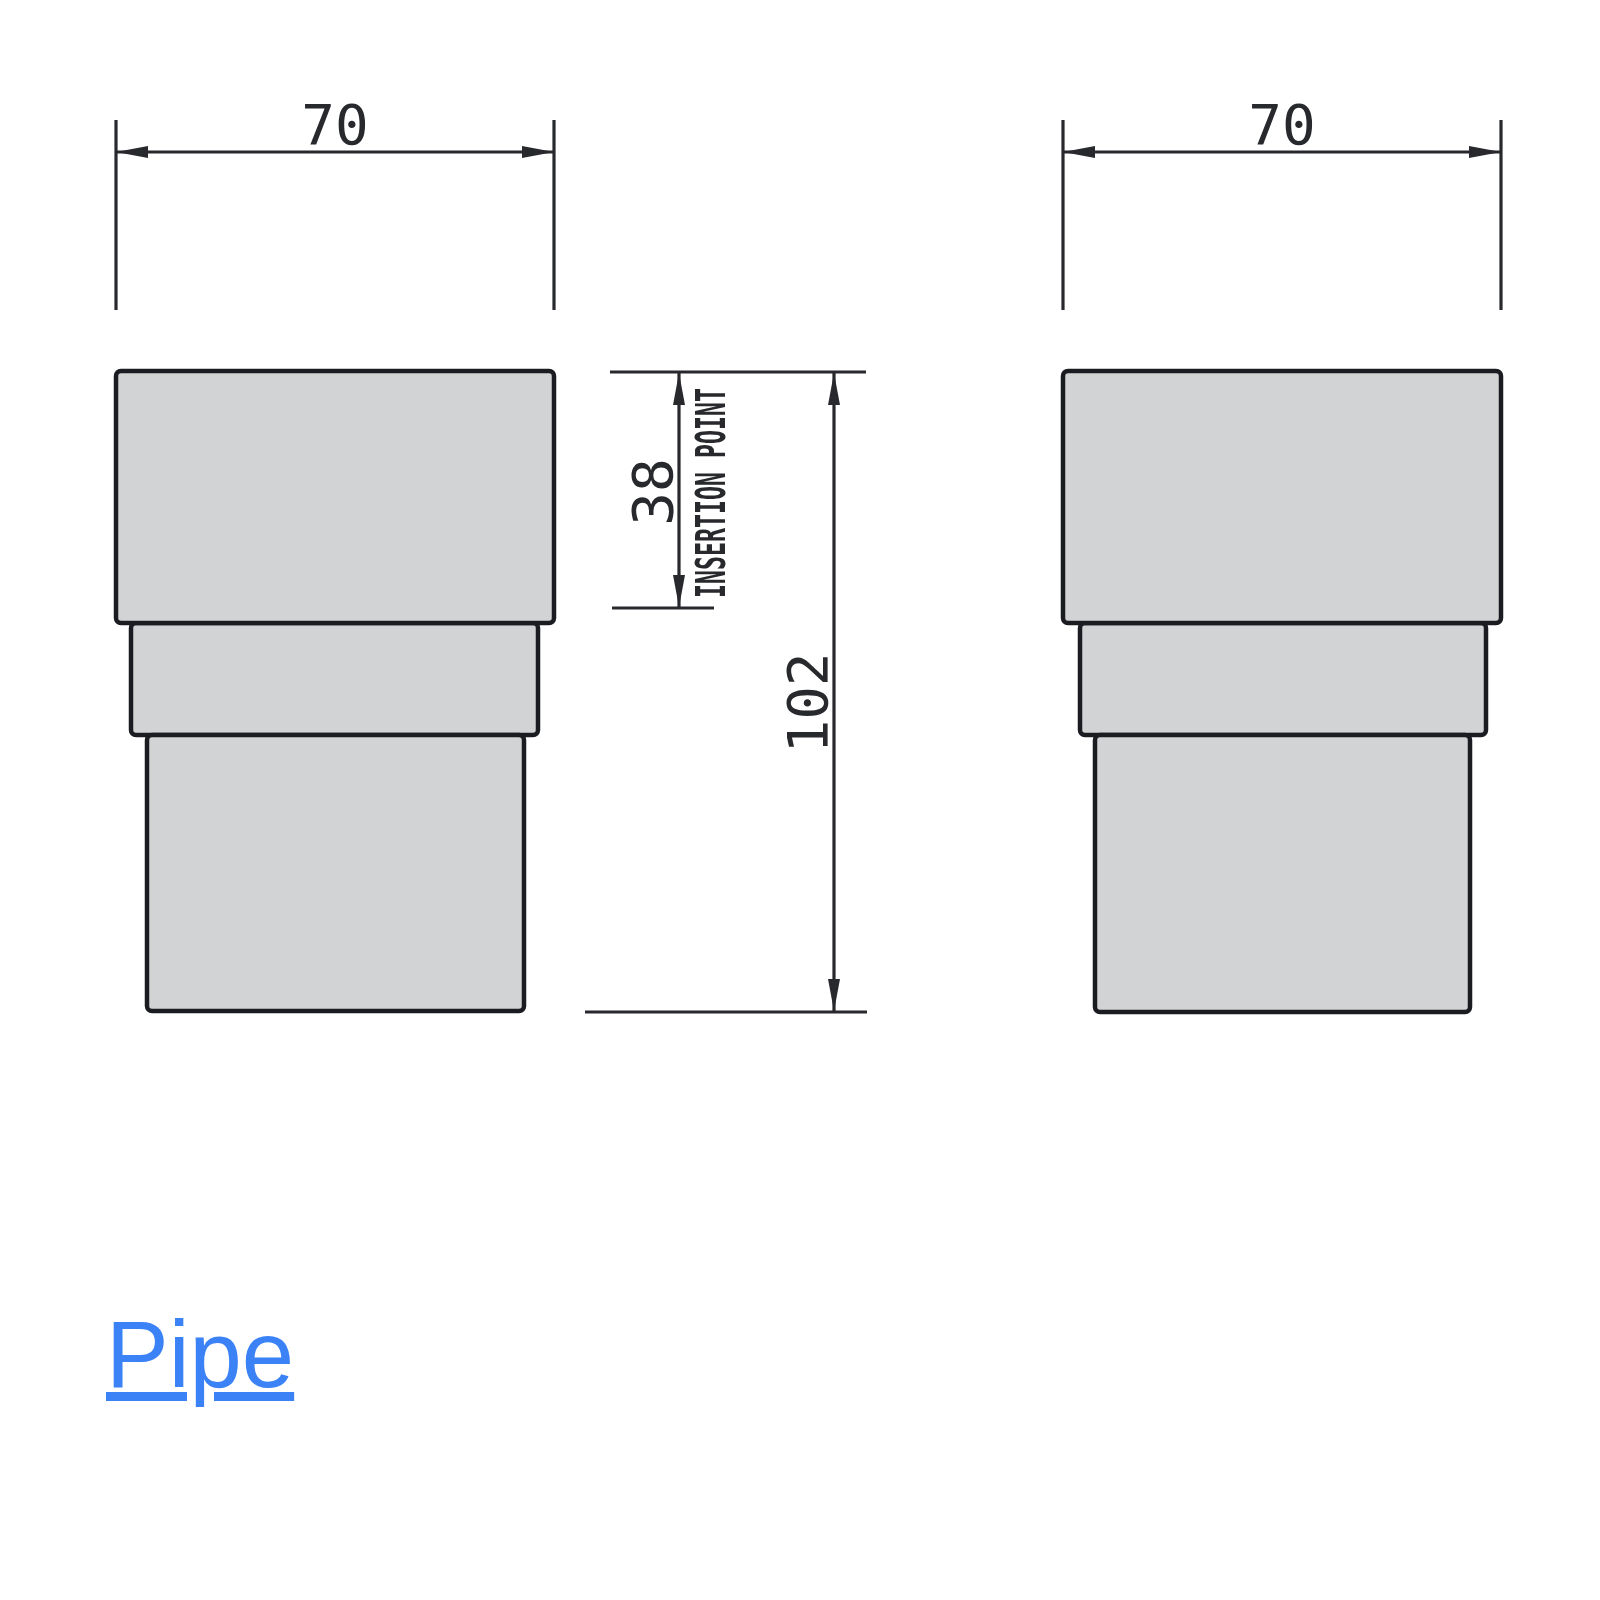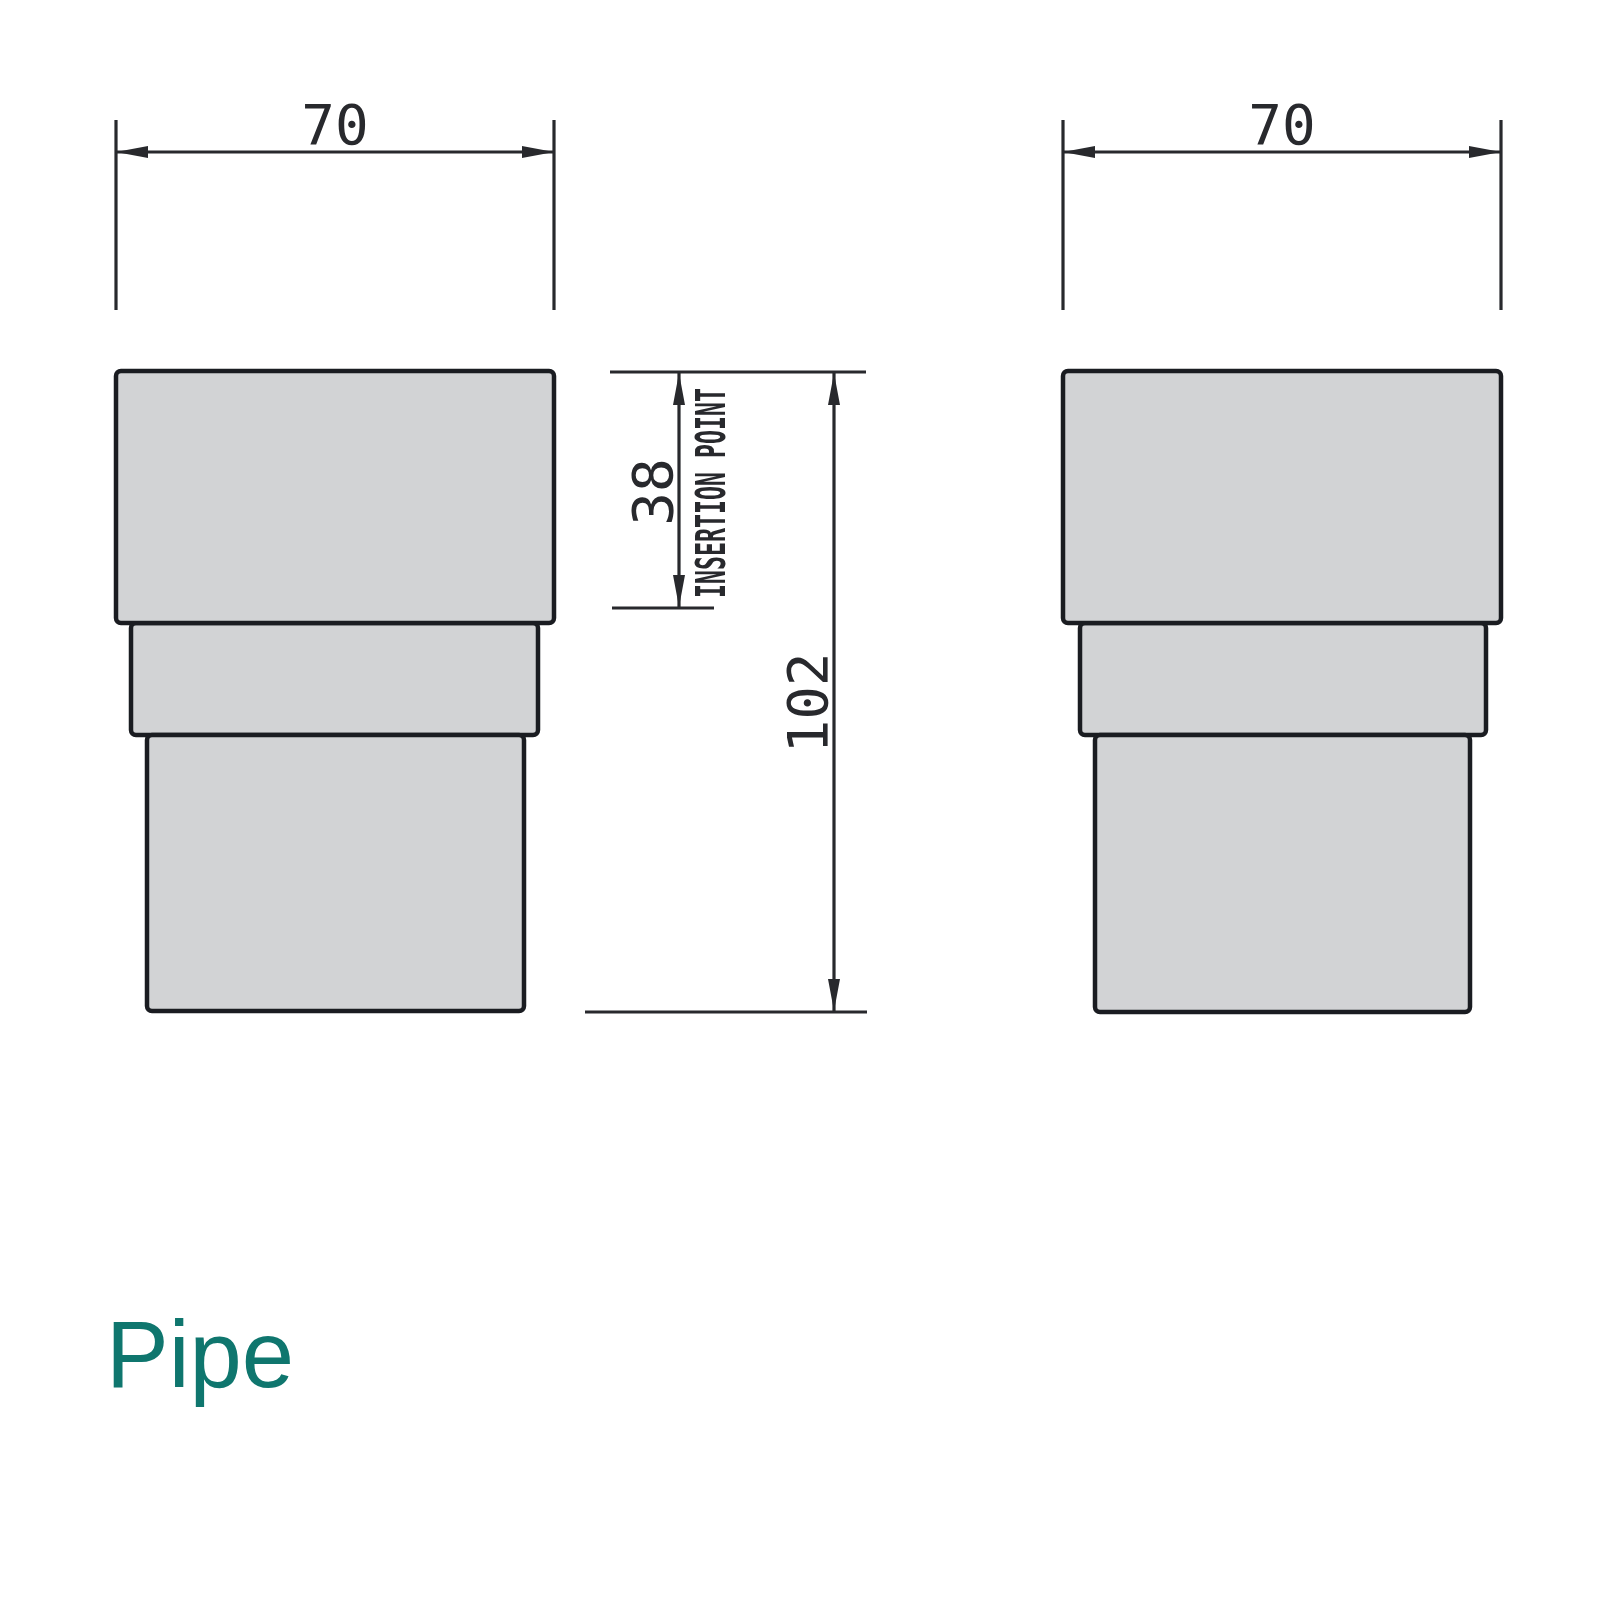--- a/index.html
+++ b/index.html
@@ -56,8 +56,9 @@
     font-size: 94px;
     line-height: 112px;
     font-weight: 400;
-    color: #0f766e;
+    color: #3b82f6;
     white-space: nowrap;
+    text-decoration: underline;
   }
 </style>
 </head>

